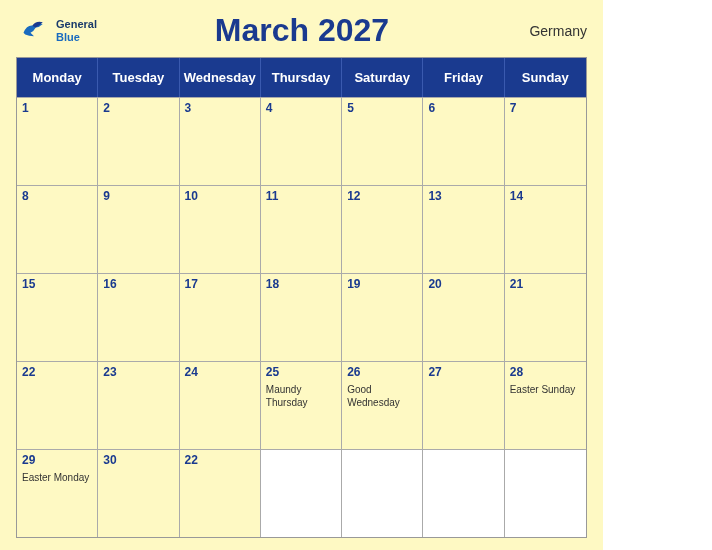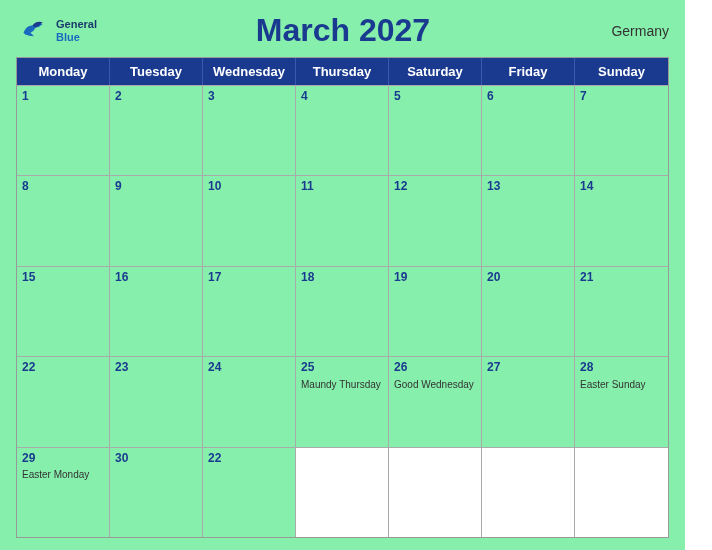--- a/index.html
+++ b/index.html
@@ -11,9 +11,9 @@
       overflow: hidden;
     }
     .page {
-      width: 685px;
+      width: 603px;
       height: 550px;
-      background: #86efac;
+      background: #fef9c3;
       padding: 12px 16px 12px 16px;
       display: flex;
       flex-direction: column;

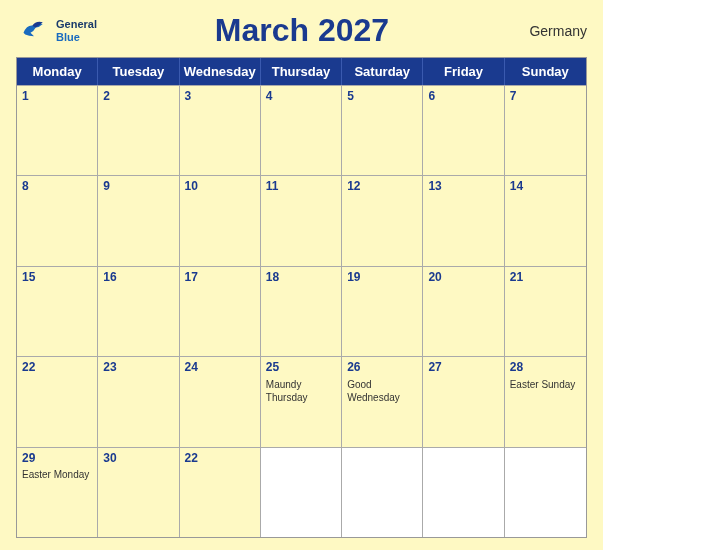--- a/index.html
+++ b/index.html
@@ -73,7 +73,7 @@
       font-size: 13px;
       font-weight: bold;
       text-align: center;
-      padding: 6px 2px;
+      padding: 12px 2px;
       border-right: 1px solid #3a5aaf;
     }
     .cal-header-cell:last-child {

